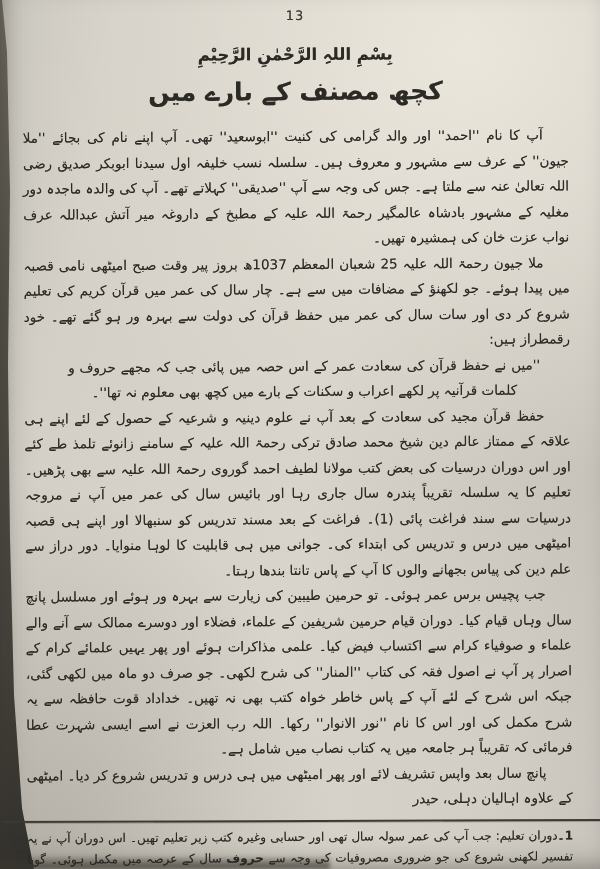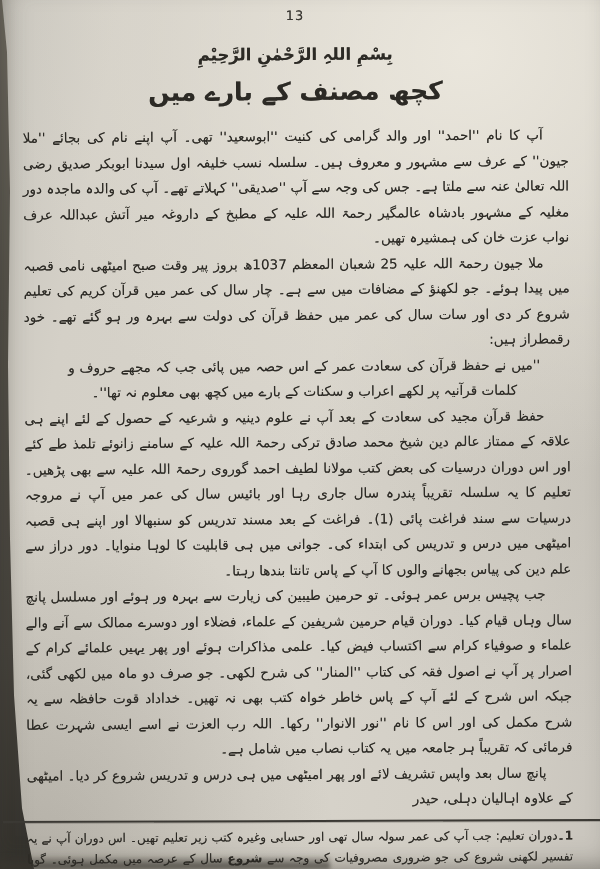--- a/index.html
+++ b/index.html
@@ -72,7 +72,7 @@
 
     <hr class="footnote-sep">
 
-    <div class="footnote"><span class="fn-marker">1۔</span><span>دوران تعلیم: جب آپ کی عمر سولہ سال تھی اور حسابی وغیرہ کتب زیر تعلیم تھیں۔ اس دوران آپ نے یہ تفسیر لکھنی شروع کی جو ضروری مصروفیات کی وجہ سے </span><span class="fn-bold-end">شروع</span><span> سال کے عرصہ میں مکمل ہوئی۔ گویا درس نظامی کی تکمیل و فراغت سے ایک سال قبل اسے مکمل فرما لیا۔</span></div>
+    <div class="footnote"><span class="fn-marker">1۔</span><span>دوران تعلیم: جب آپ کی عمر سولہ سال تھی اور حسابی وغیرہ کتب زیر تعلیم تھیں۔ اس دوران آپ نے یہ تفسیر لکھنی شروع کی جو ضروری مصروفیات کی وجہ سے </span><span class="fn-bold-end">حروف</span><span> سال کے عرصہ میں مکمل ہوئی۔ گویا درس نظامی کی تکمیل و فراغت سے ایک سال قبل اسے مکمل فرما لیا۔</span></div>
 
   </div>
 </div>

